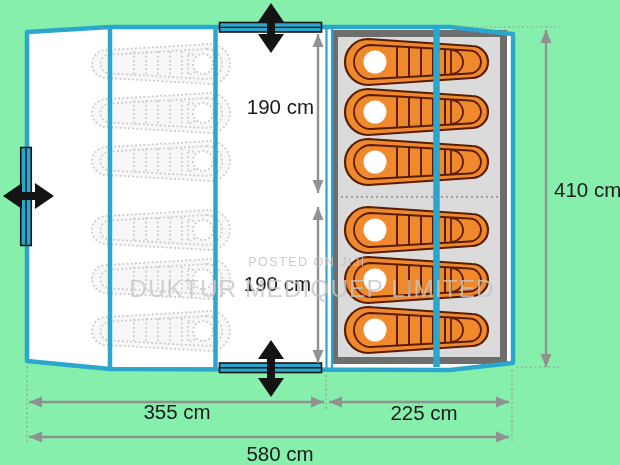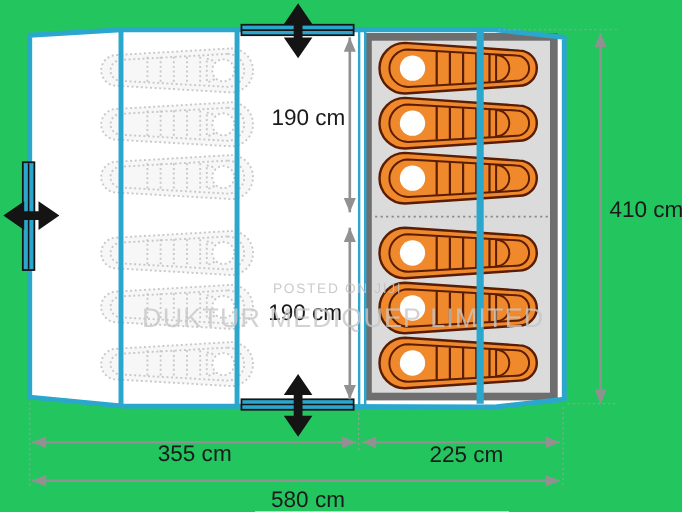--- a/index.html
+++ b/index.html
@@ -4,7 +4,7 @@
 <style>
   html,body{margin:0;padding:0;background:#ffffff;}
   body{font-family:"Liberation Sans", sans-serif;}
-  .stage{position:relative;width:620px;height:465px;background:#22c55e;overflow:hidden;}
+  .stage{position:relative;width:620px;height:465px;background:#86efac;overflow:hidden;}
   svg{display:block;}
   .dim-label{font-size:20.5px;fill:#1b1b1b;}
   .watermark1{font-size:12.5px;fill:#c2c2c2;letter-spacing:1.5px;opacity:.85;}

